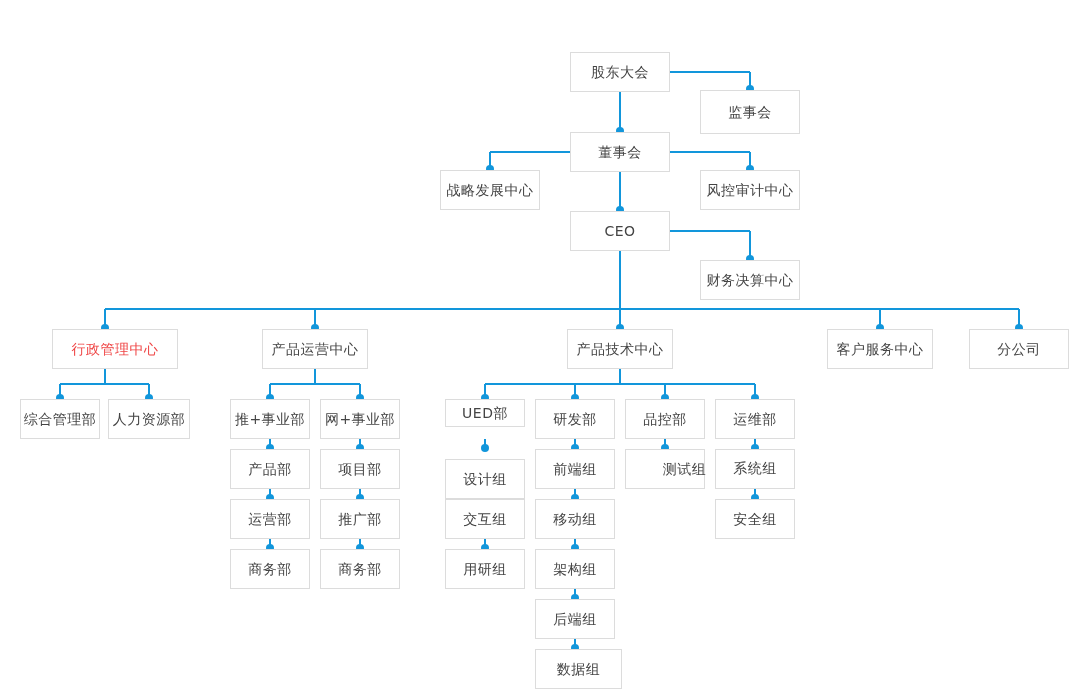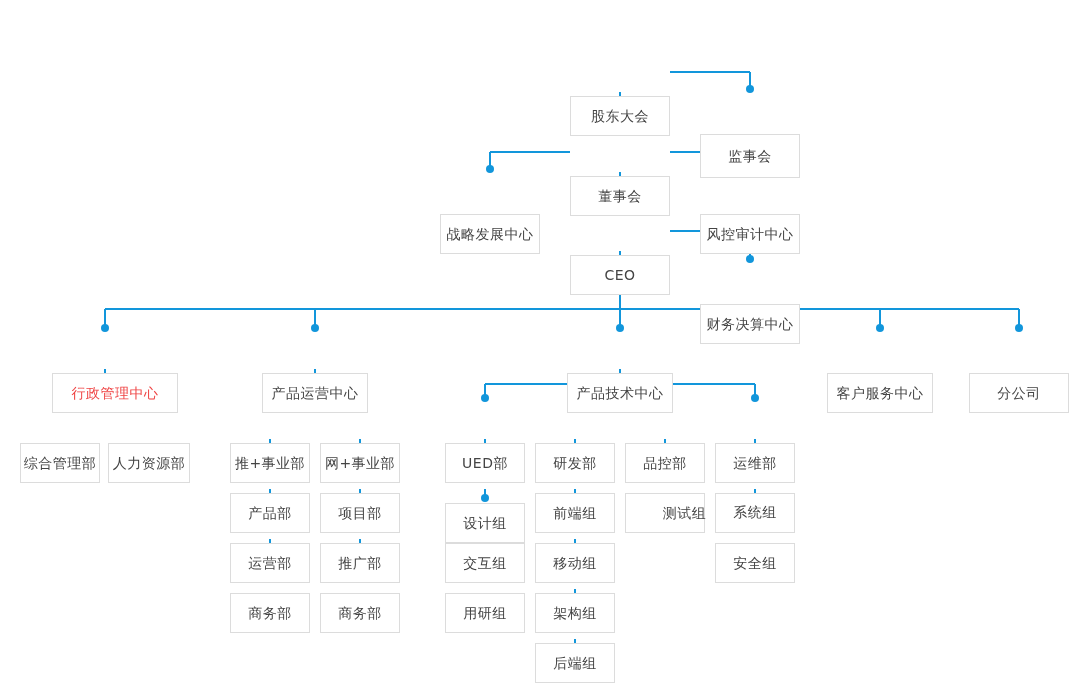--- a/index.html
+++ b/index.html
@@ -39,7 +39,6 @@
     letter-spacing: 0.5px;
     white-space: nowrap;
     z-index: 2;
-    margin-top: 44px;
   }
   .node-label {
     display: block;

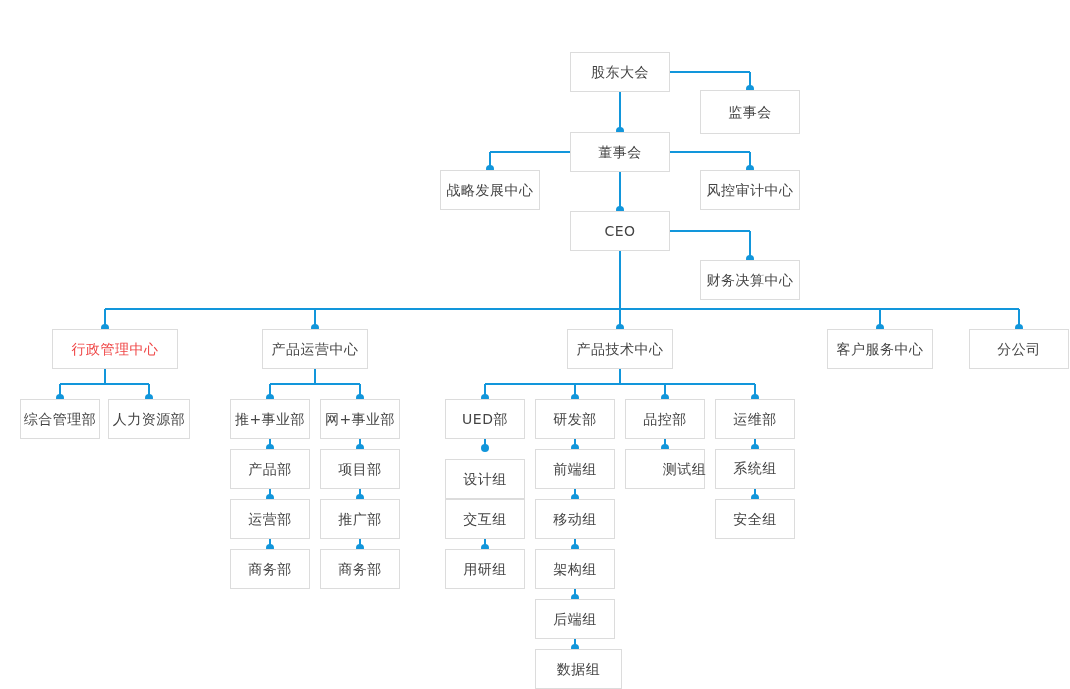--- a/index.html
+++ b/index.html
@@ -201,7 +201,7 @@
       <div class="node" style="left: 320px; top: 549px; width: 80px; height: 40px; border-color: rgb(220, 220, 220); background: rgb(255, 255, 255); color: rgb(68, 68, 68);">
         <span class="node-label">商务部</span>
       </div>
-      <div class="node" style="left: 445px; top: 399px; width: 80px; height: 40px; border-color: rgb(220, 220, 220); background: rgb(255, 255, 255); color: rgb(68, 68, 68);">
+      <div class="node" style="left: 445px; top: 399px; width: 80px; height: 28px; border-color: rgb(220, 220, 220); background: rgb(255, 255, 255); color: rgb(68, 68, 68);">
         <span class="node-label">UED部</span>
       </div>
       <div class="node" style="left: 535px; top: 399px; width: 80px; height: 40px; border-color: rgb(220, 220, 220); background: rgb(255, 255, 255); color: rgb(68, 68, 68);">

